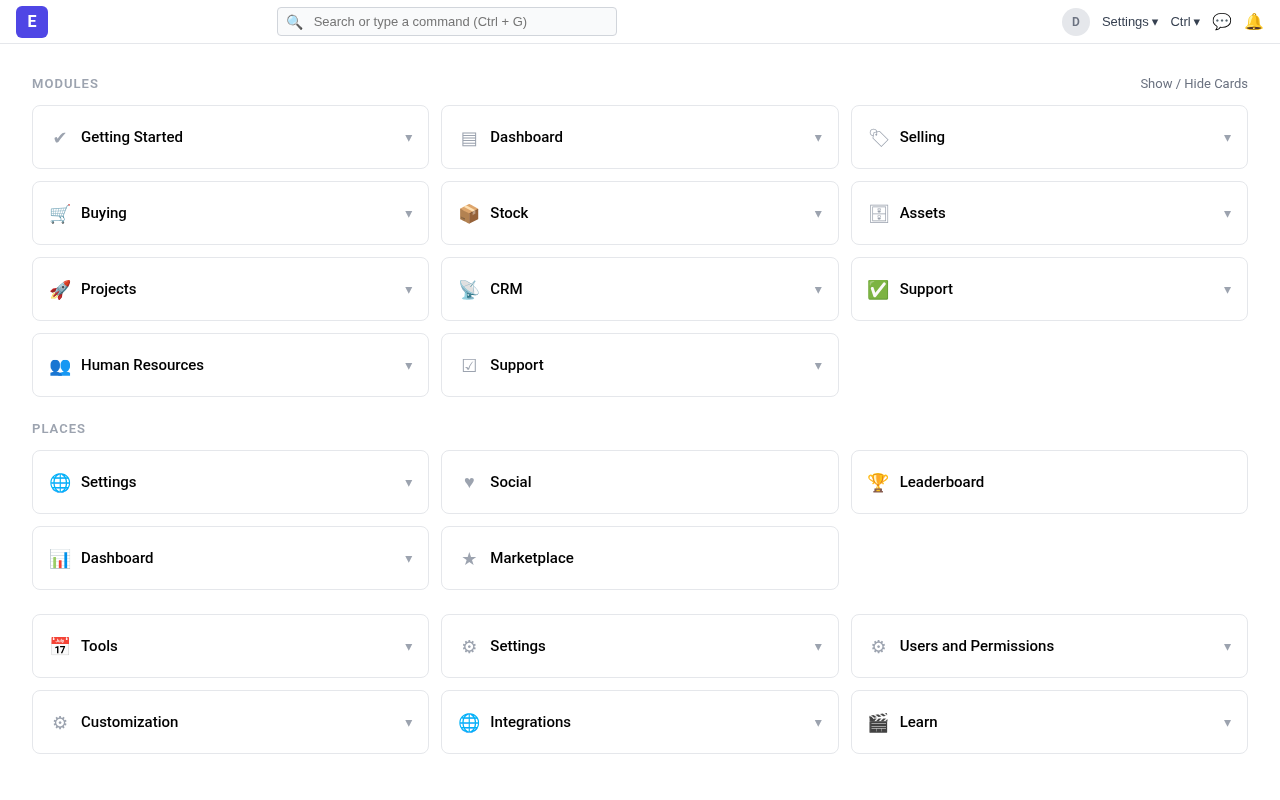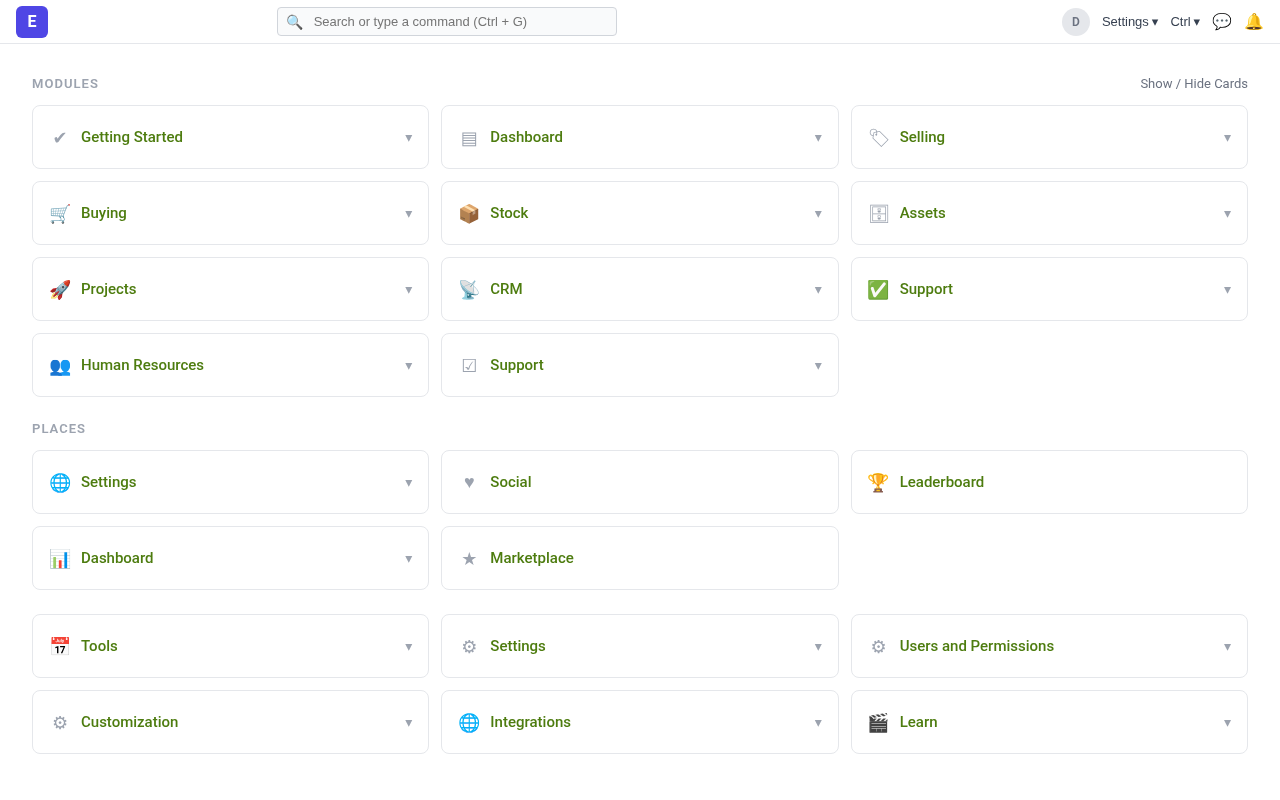--- a/index.html
+++ b/index.html
@@ -114,7 +114,7 @@
       font-size: 18px; color: #9ca3af; width: 22px; text-align: center;
     }
     .card-label {
-      font-size: 15px; font-weight: 500; color: #4d7c0f;
+      font-size: 15px; font-weight: 500; color: #000000;
     }
     .card-chevron {
       font-size: 14px; color: #9ca3af;

